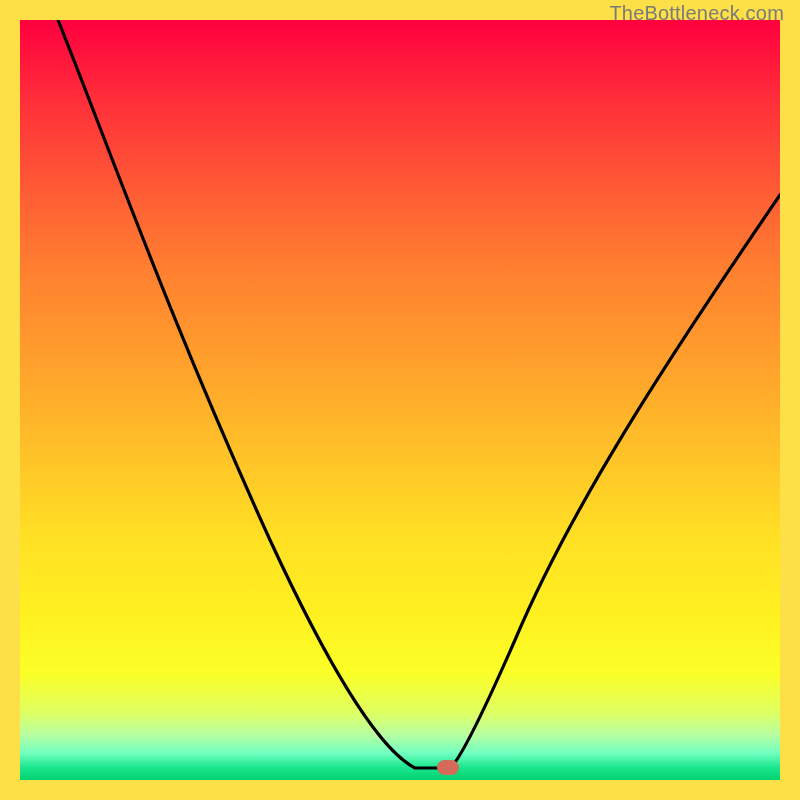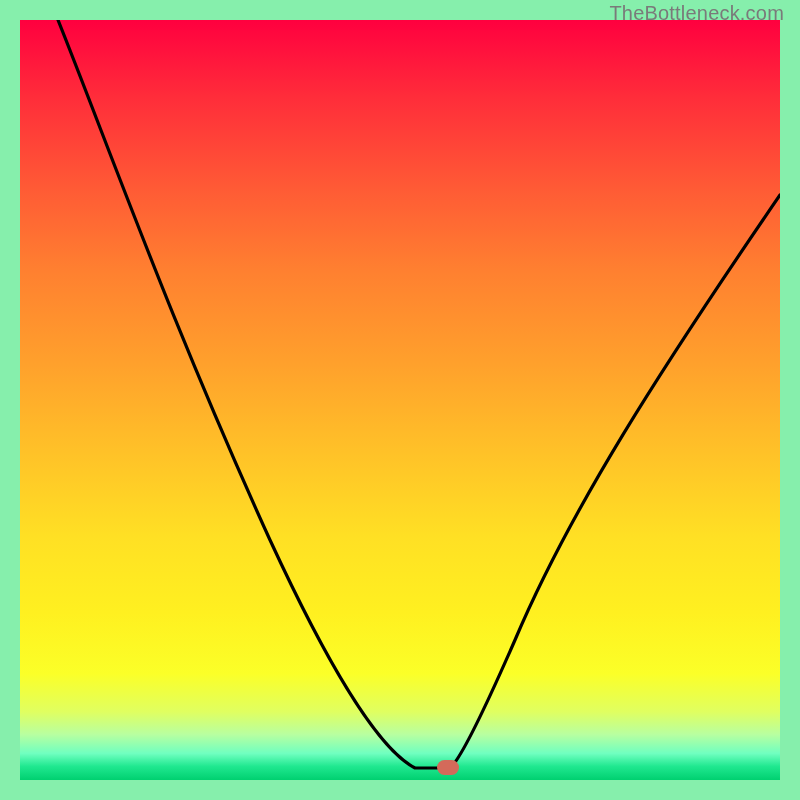--- a/index.html
+++ b/index.html
@@ -15,7 +15,7 @@
     position: relative;
     width: 800px;
     height: 800px;
-    background: #86efac;
+    background: #fde047;
   }
   .plot-bg {
     position: absolute;

